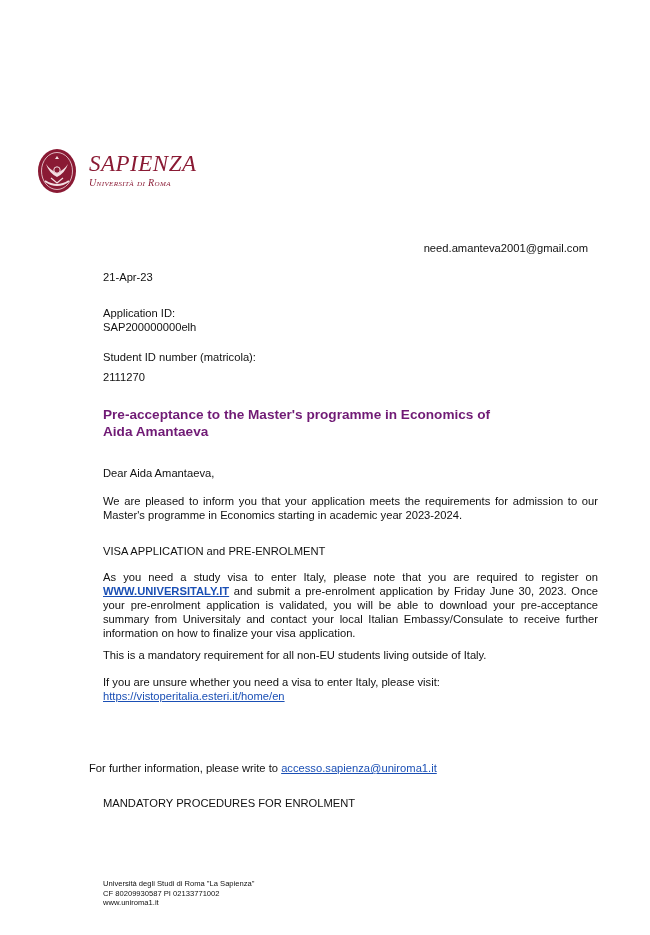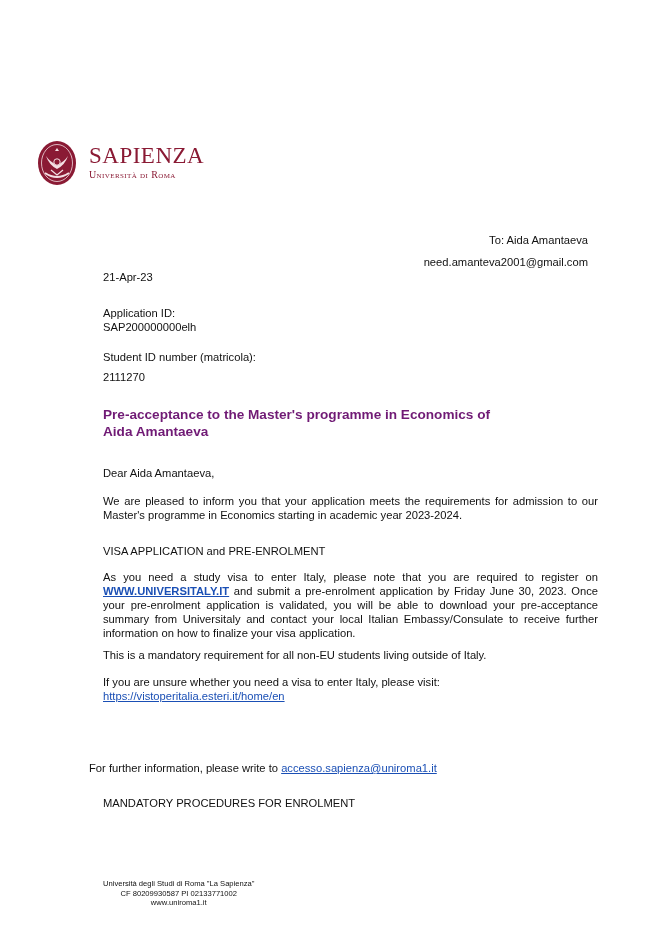--- a/index.html
+++ b/index.html
@@ -6,7 +6,7 @@
   body { width: 650px; height: 935px; position: relative; overflow: hidden;
          font-family: "Liberation Sans", "DejaVu Sans", sans-serif; color: #111; }
   .abs { position: absolute; }
-  .logo { left: 37px; top: 140px; width: 170px; height: 50px; }
+  .logo { left: 37px; top: 148px; width: 170px; height: 50px; font-style: italic; }
   .seal { position: absolute; left: 0; top: 0; width: 40px; height: 46px; }
   .brand { position: absolute; left: 52px; top: 4px; color: #8a1a34;
            font-family: "Liberation Serif", "DejaVu Serif", serif; }

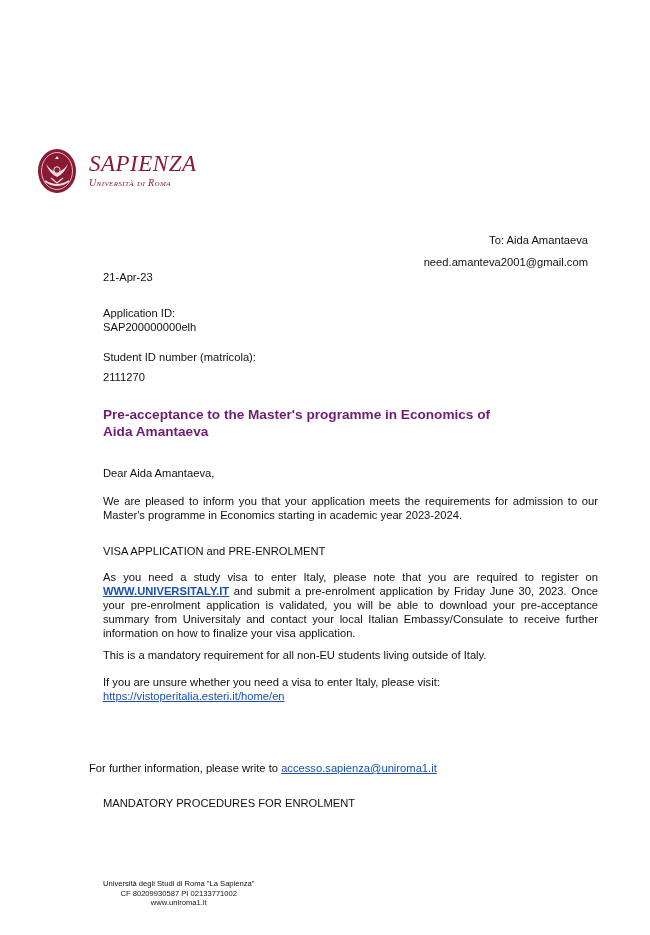--- a/index.html
+++ b/index.html
@@ -41,7 +41,6 @@
 </div>
 
 <div class="abs txt right" style="right:62px; top:233px; width:300px;">
-  <div>To: Aida Amantaeva</div>
   <div style="margin-top:8px;">need.amanteva2001@gmail.com</div>
 </div>
 

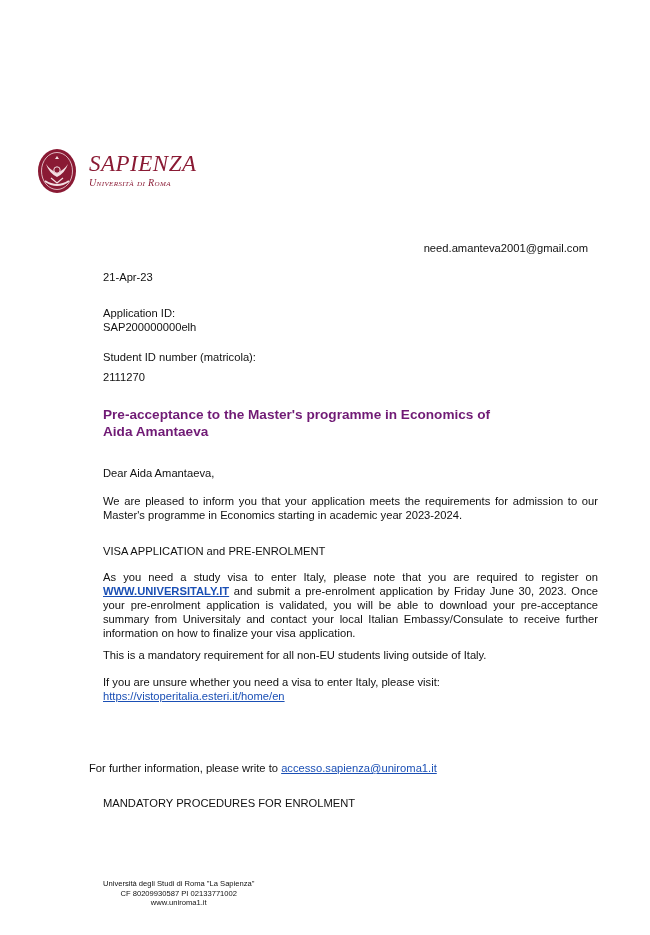--- a/index.html
+++ b/index.html
@@ -81,7 +81,7 @@
 
 <div class="abs txt b" style="left:103px; top:796px;">MANDATORY PROCEDURES FOR ENROLMENT</div>
 
-<div class="abs footer" style="left:103px; top:879px;text-align:center;">
+<div class="abs footer" style="left:103px; top:879px;">
   <div class="b">Università degli Studi di Roma "La Sapienza"</div>
   <div>CF 80209930587 PI 02133771002</div>
   <div>www.uniroma1.it</div>

